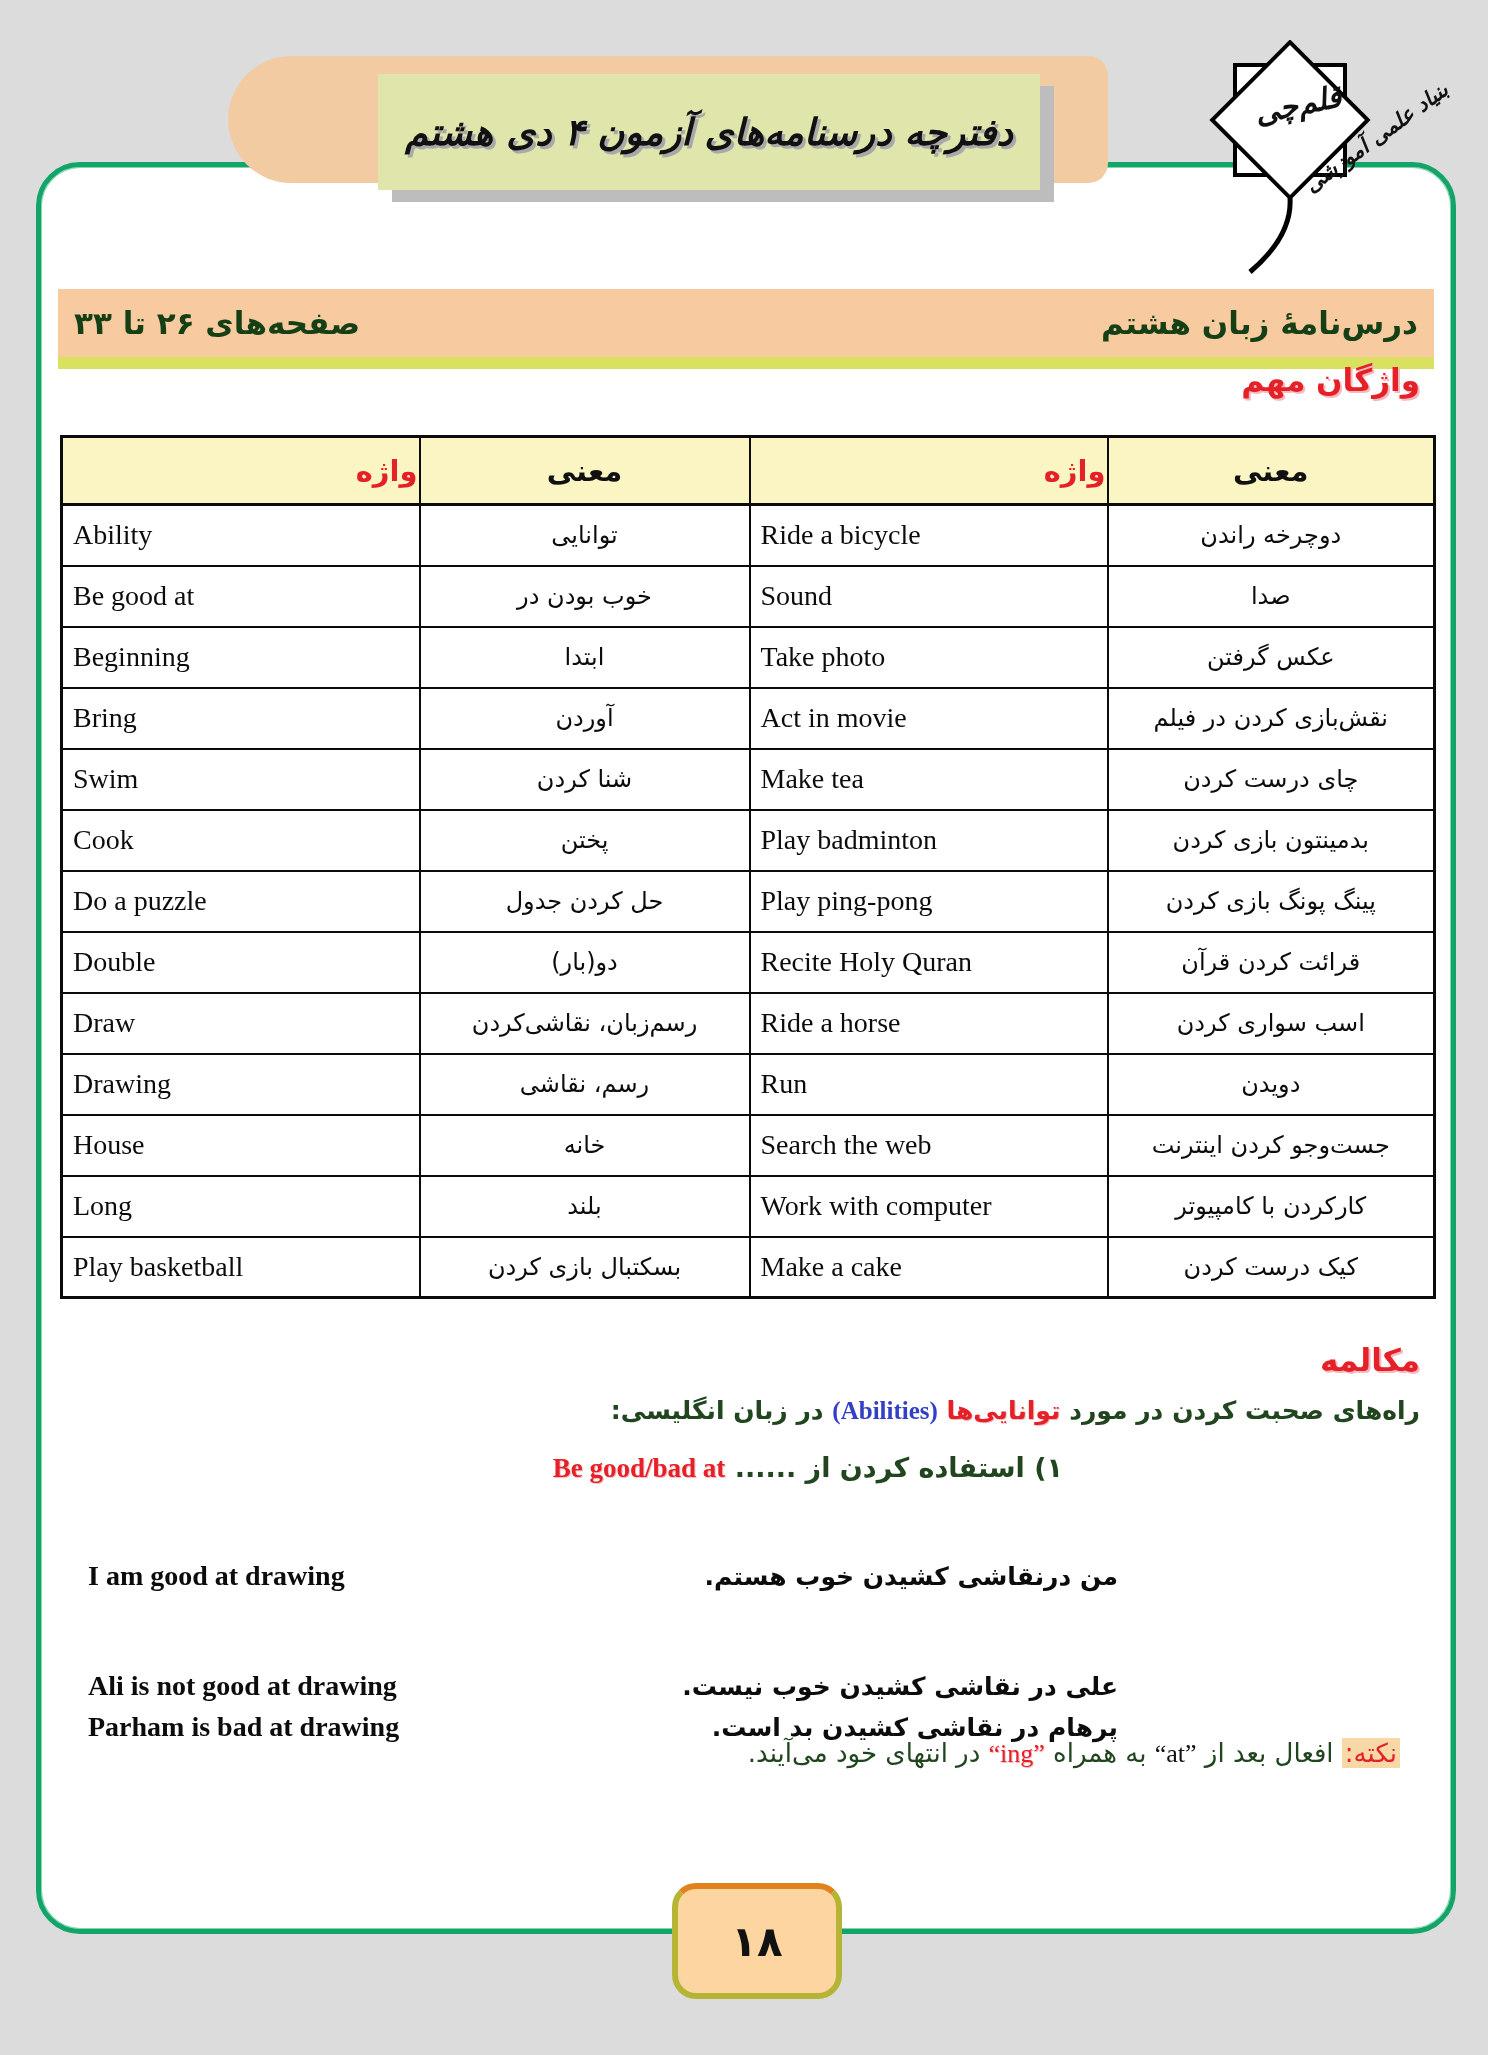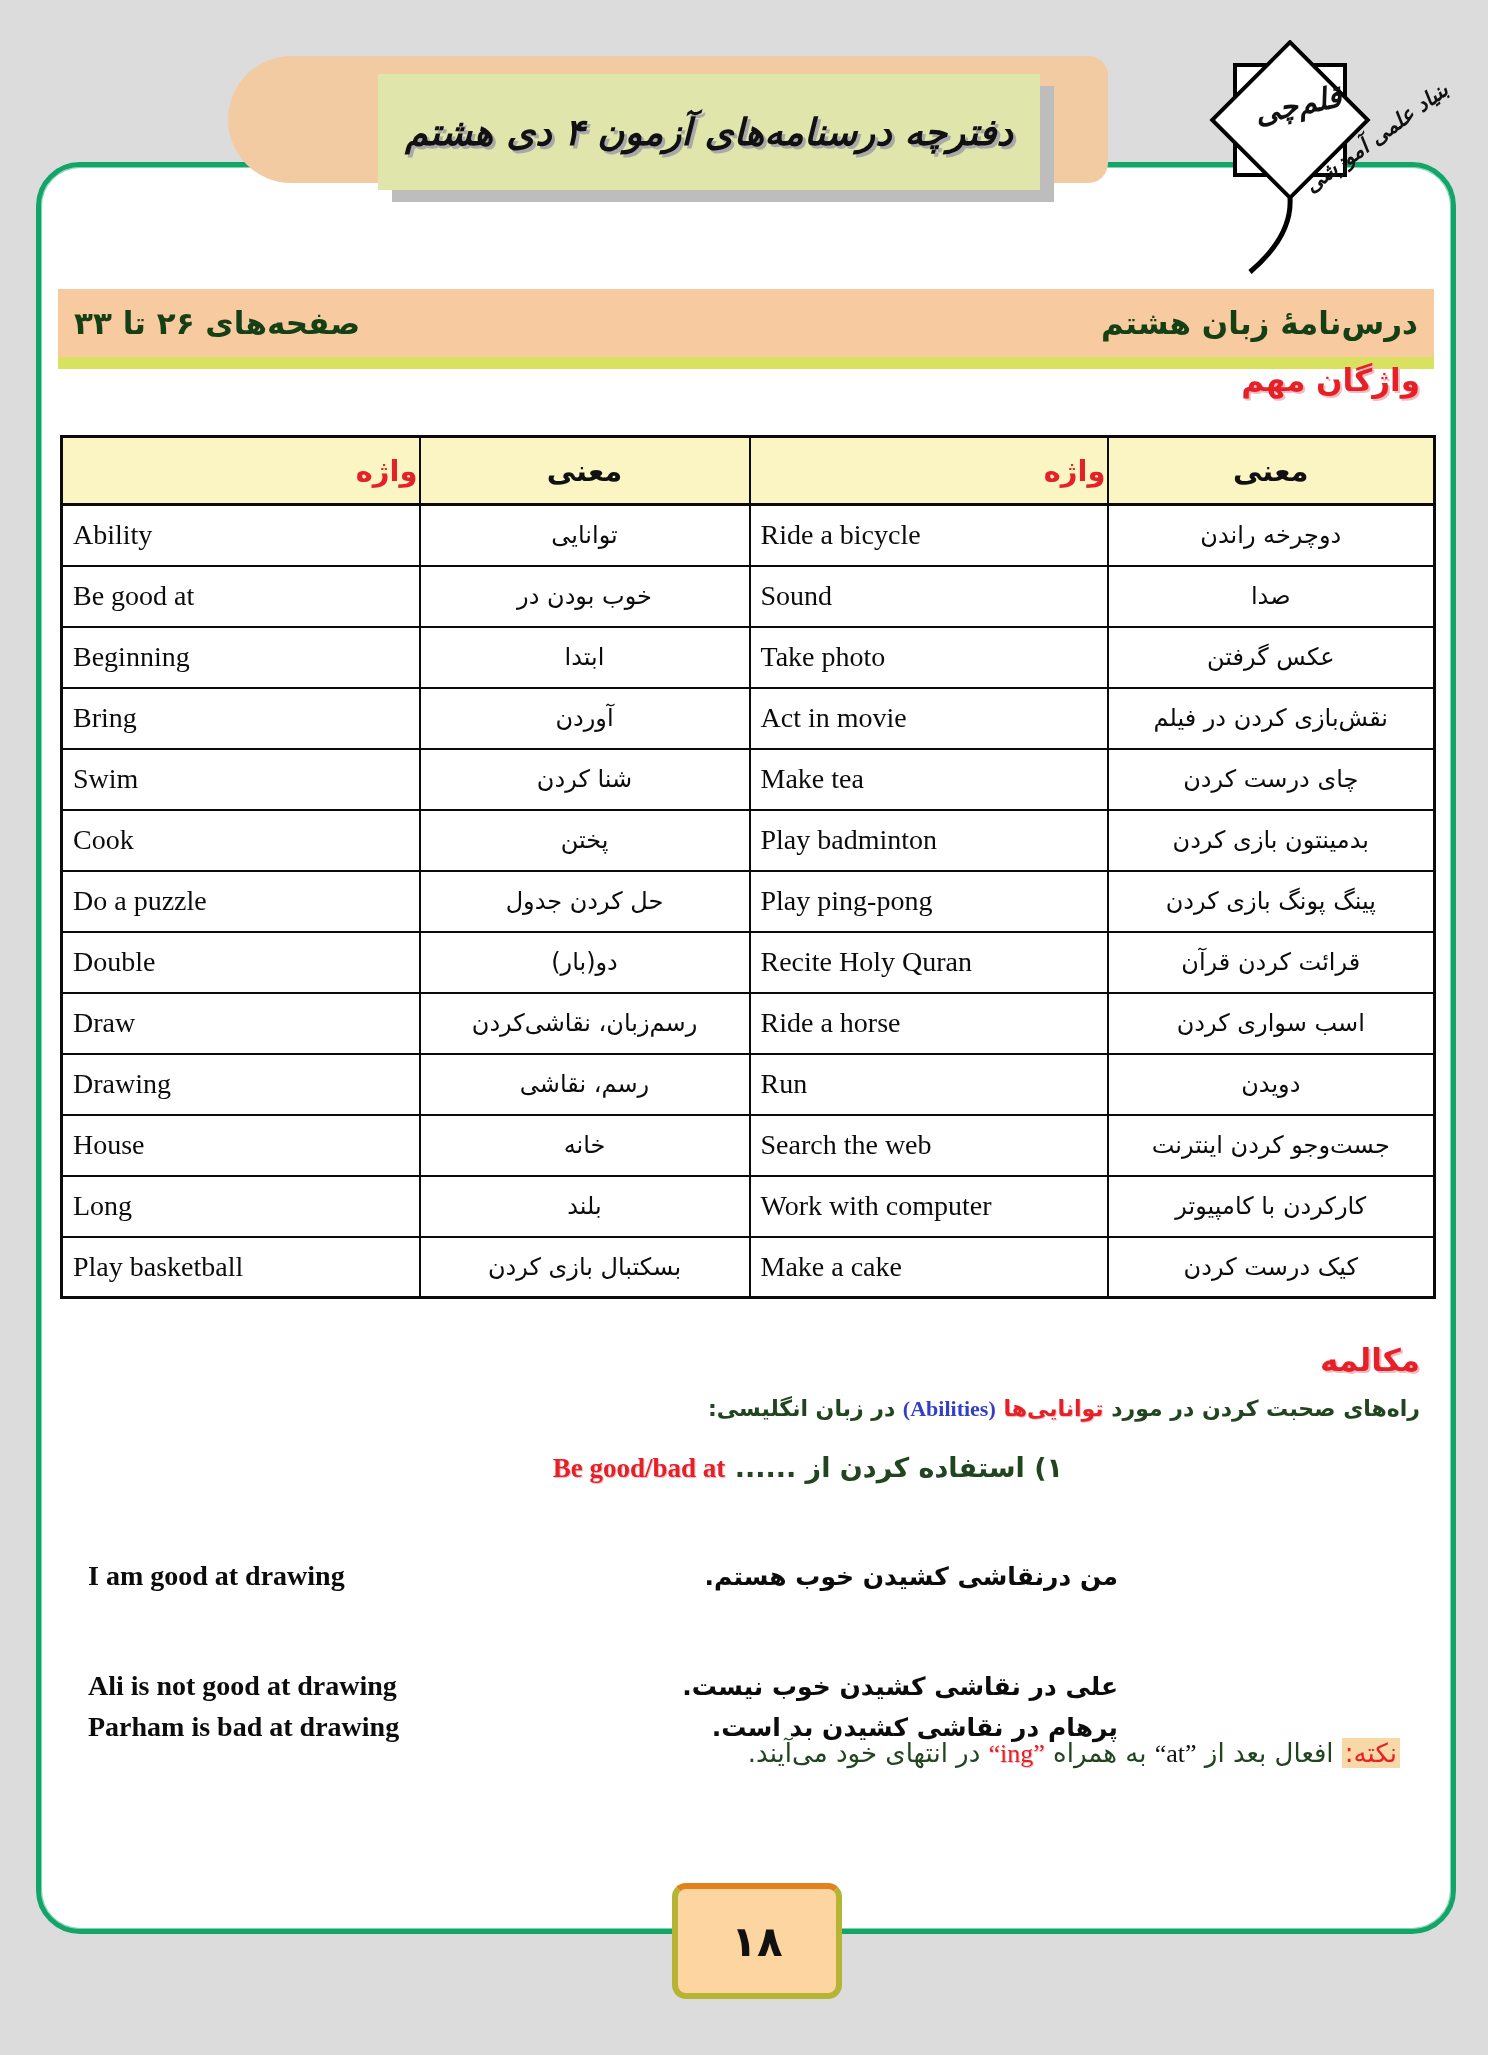--- a/index.html
+++ b/index.html
@@ -59,7 +59,7 @@
   td.fa{font-size:24px;color:#0c0c0c;text-align:center;direction:rtl;}
 
   
-  .intro-line{position:absolute;right:68px;top:1396px;font-size:22px;font-weight:900;
+  .intro-line{position:absolute;right:68px;top:1396px;font-size:25px;font-weight:900;
           direction:rtl;z-index:2;white-space:nowrap;}
   .intro-line .g{color:#20451f;}
   .intro-line .r{color:#e52027;text-shadow:1px 1px 0 #f6bcc2;}

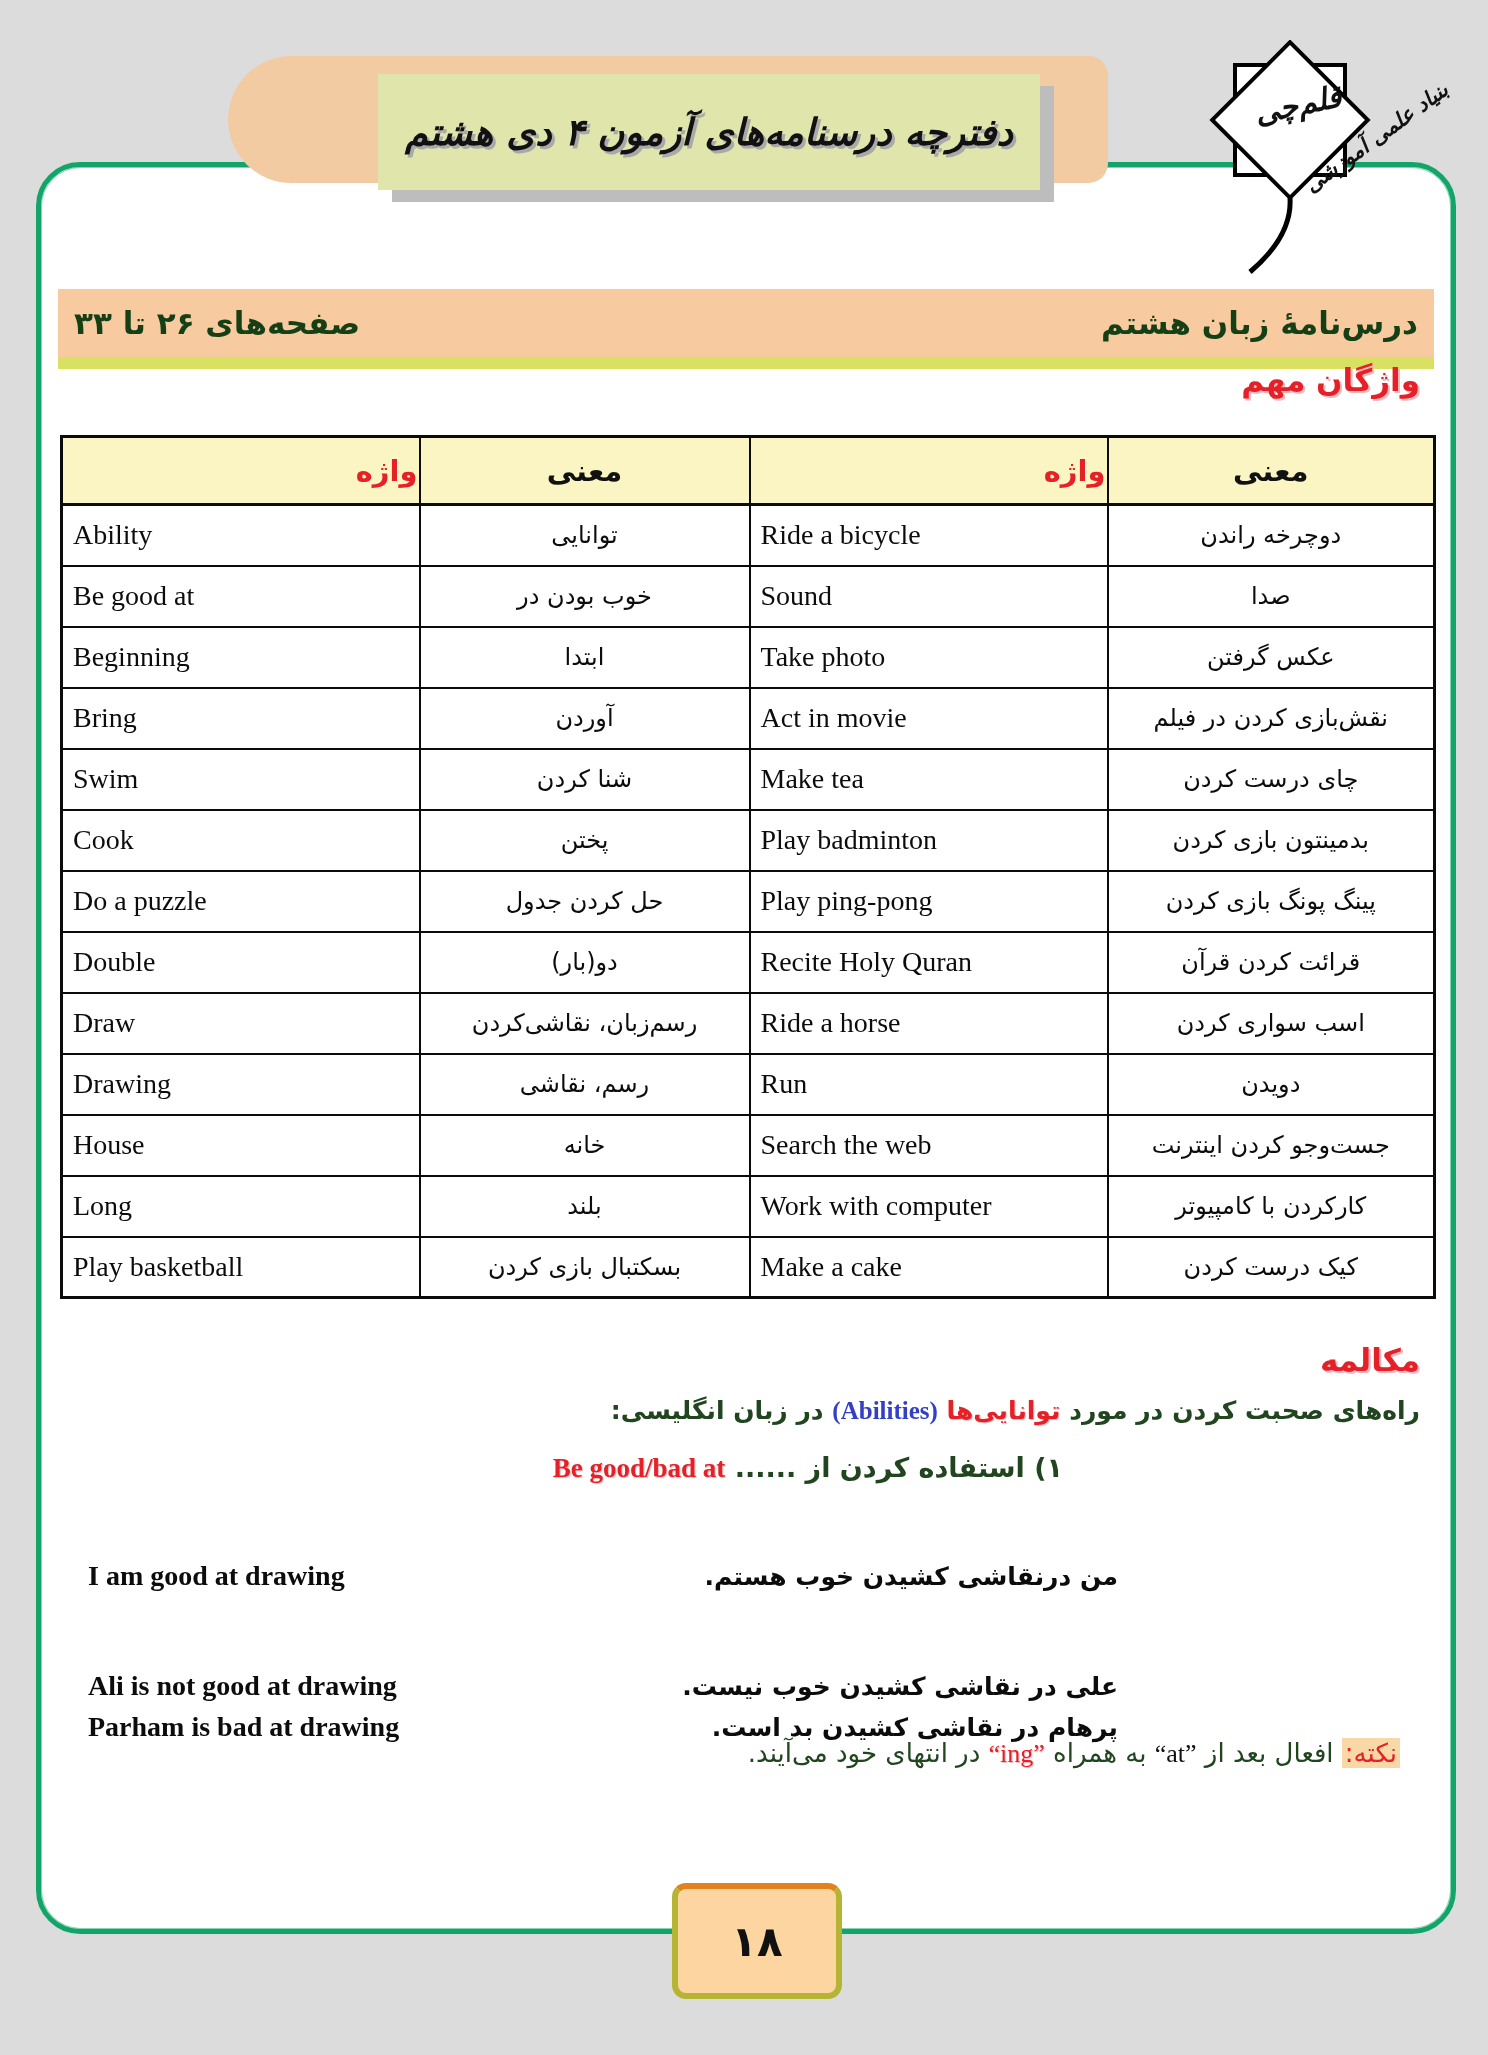--- a/index.html
+++ b/index.html
@@ -85,7 +85,7 @@
   
   .page-num{position:absolute;left:672px;top:1883px;width:158px;height:104px;
           background:#fdd5a0;border:6px solid #b5b435;border-top-color:#e2821c;
-          border-radius:14px;z-index:3;display:flex;align-items:center;justify-content:center;}
+          border-radius:24px;z-index:3;display:flex;align-items:center;justify-content:center;}
   .page-num span{font-size:42px;font-weight:900;color:#111;direction:rtl;}
 </style>
 </head>

